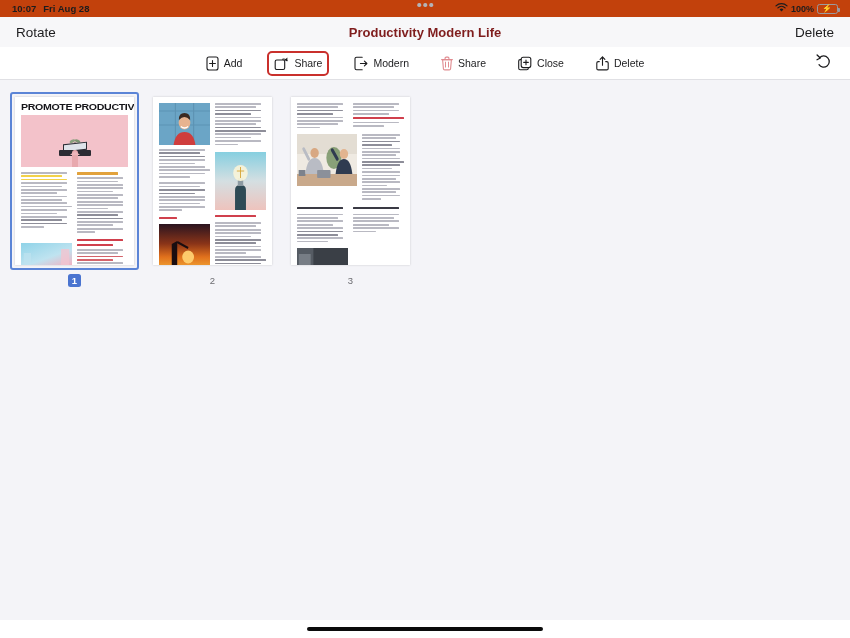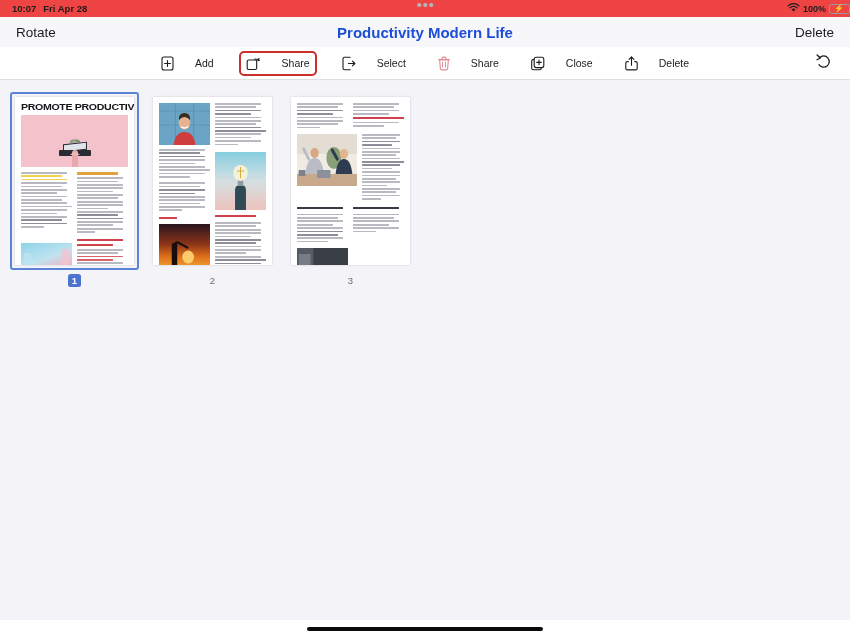--- a/index.html
+++ b/index.html
@@ -19,7 +19,7 @@
   
   .statusbar {
     height: 17px; flex: 0 0 17px;
-    background: #ef4444;
+    background: #c2410c;
     display: flex; align-items: center;
     padding: 0 12px;
     font-size: 9.5px; font-weight: bold; color: #1c1c1e;

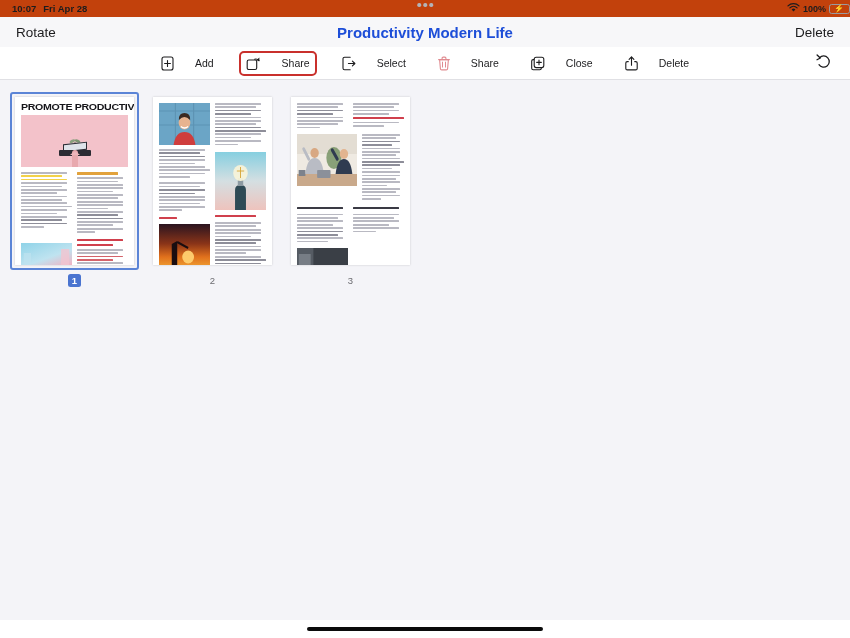--- a/index.html
+++ b/index.html
@@ -203,7 +203,7 @@
   <div class="statusbar">
     <div class="status-left">
       <span>10:07</span>
-      <span>Fri Apr 28</span>
+      <span>Fri Aug 28</span>
     </div>
 
     <div class="multitask-dots">

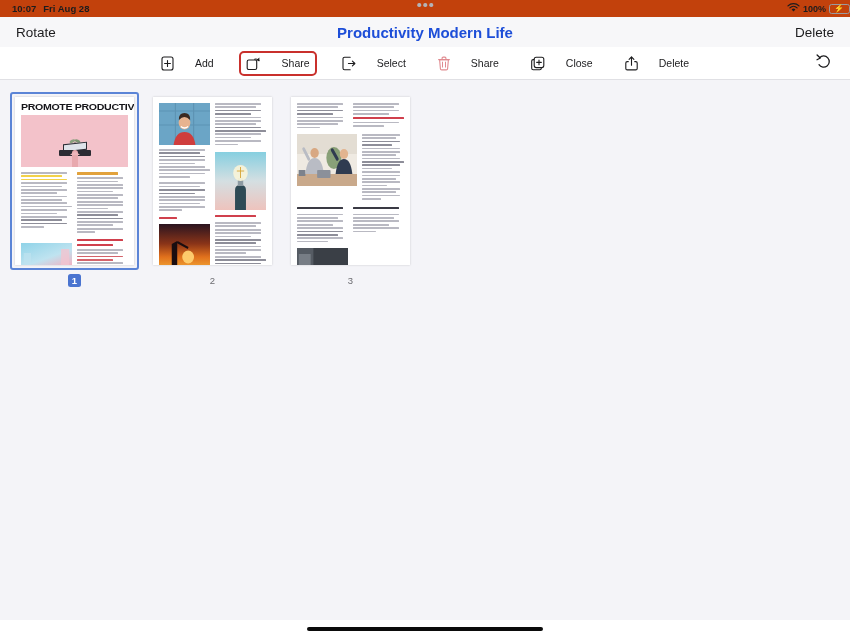--- a/index.html
+++ b/index.html
@@ -27,7 +27,7 @@
   }
   .status-left { display: flex; align-items: center; gap: 7px; }
   .status-right {
-    position: absolute; right: 0; top: 0; height: 17px;
+    position: absolute; right: 12px; top: 0; height: 17px;
     display: flex; align-items: center; gap: 3px;
     font-size: 9px; font-weight: bold; color: #1c1c1e;
   }

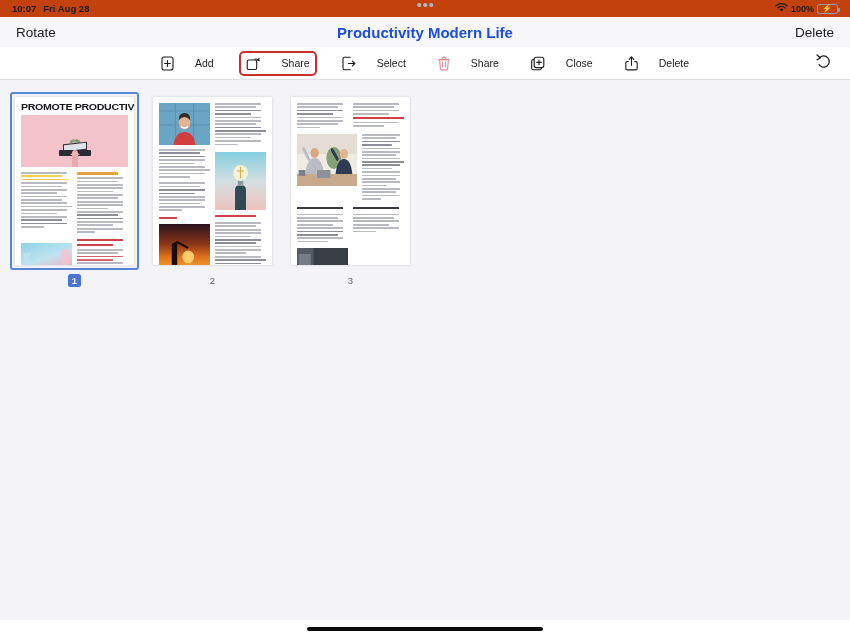--- a/index.html
+++ b/index.html
@@ -69,7 +69,7 @@
   }
   .nav-title {
     position: absolute; left: 50%; transform: translateX(-50%);
-    font-size: 15px; font-weight: bold; color: #1d4ed8;
+    font-size: 13px; font-weight: bold; color: #7f1d1d;
     white-space: nowrap;
   }
 

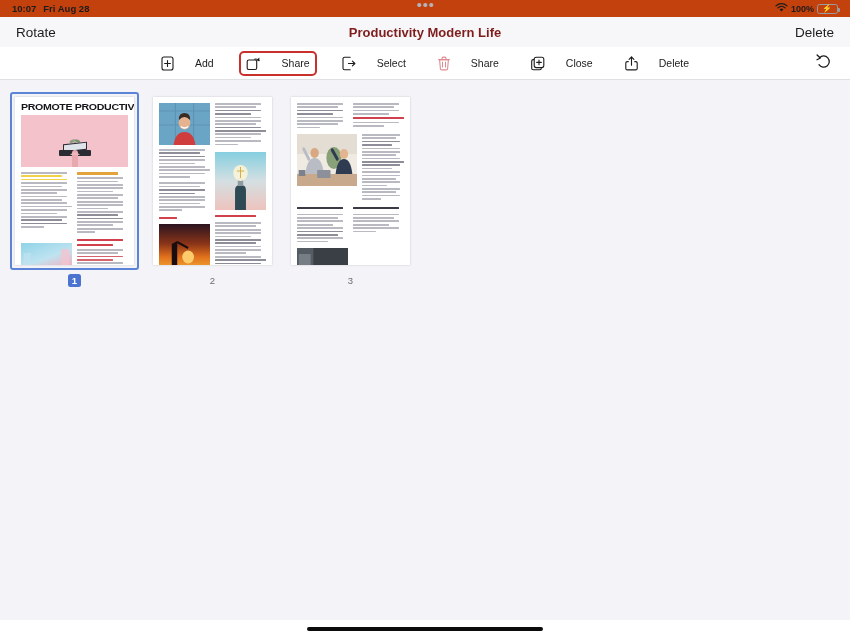--- a/index.html
+++ b/index.html
@@ -83,7 +83,7 @@
   }
   .tool-group { display: flex; align-items: center; gap: 18px; }
   .tool {
-    display: flex; align-items: center; gap: 21px;
+    display: flex; align-items: center; gap: 5px;
     padding: 3px 5px; border-radius: 5px;
     cursor: pointer; border: 2px solid transparent;
   }

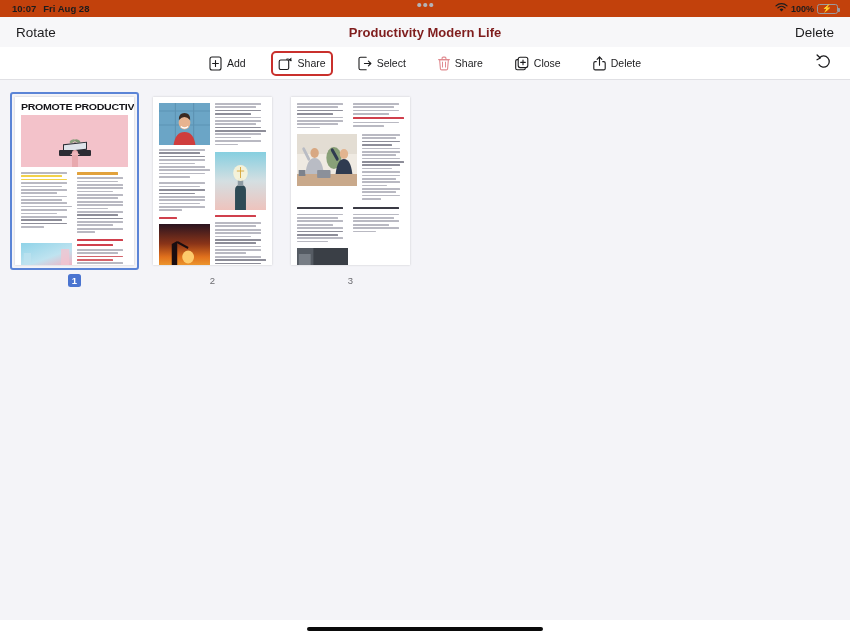--- a/index.html
+++ b/index.html
@@ -266,7 +266,7 @@
             <path d="M10.4 5.2 L12.9 7.5 L10.4 9.8" stroke="#1c1c1e" stroke-width="1.1" fill="none" stroke-linecap="round" stroke-linejoin="round"></path>
           </svg>
         </span>
-        <span class="label">Select</span>
+        <span class="label">Modern</span>
       </div>
 
       <div class="tool">

